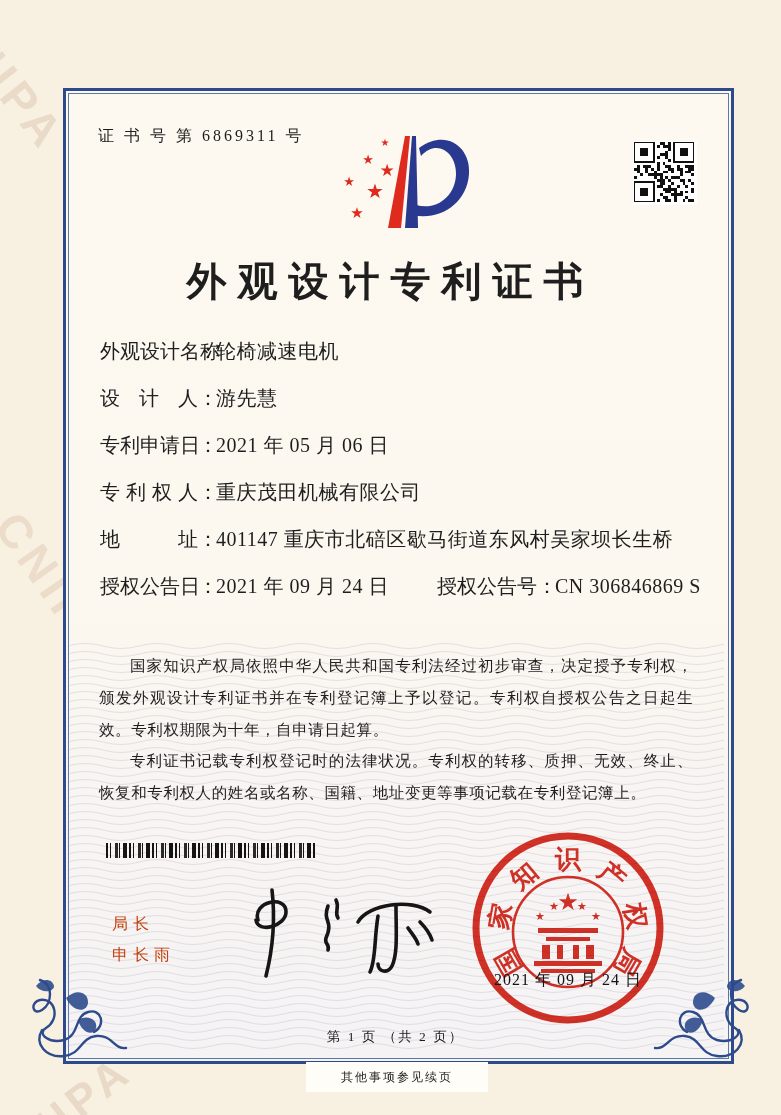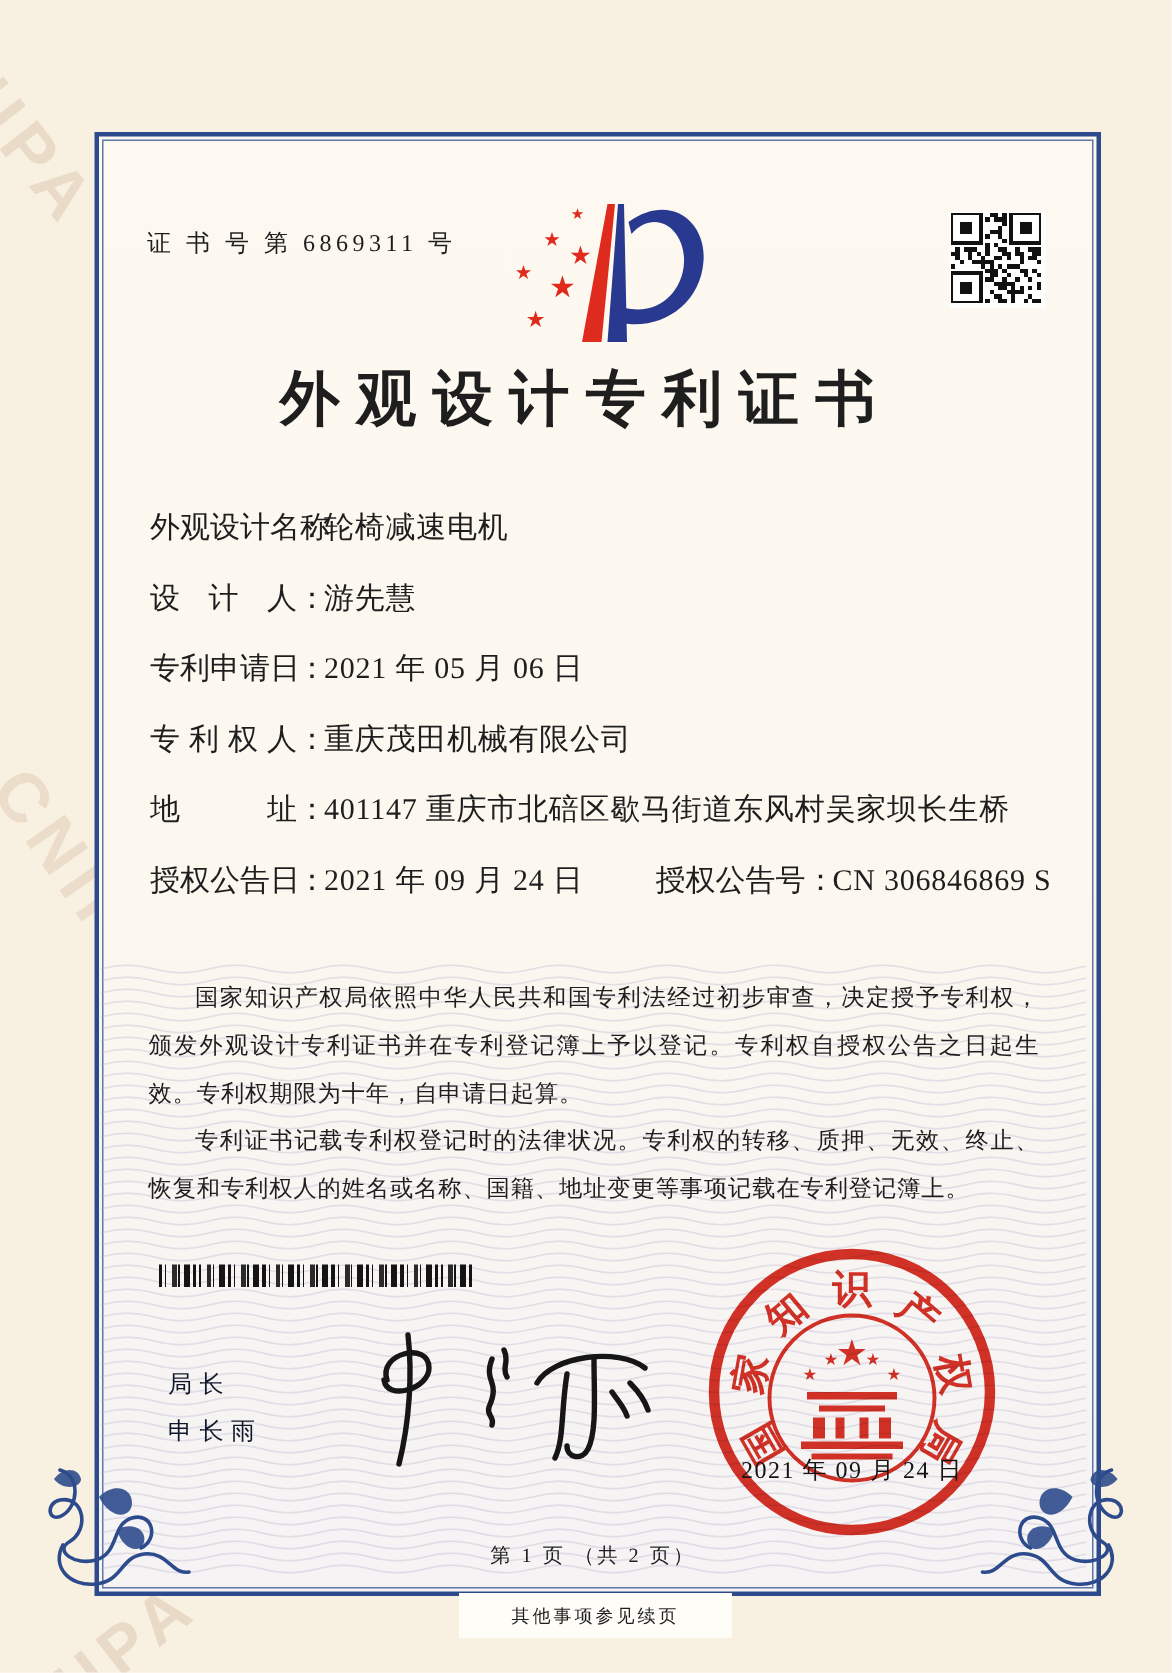--- a/index.html
+++ b/index.html
@@ -30,7 +30,7 @@
   .corner-bl{left:26px;top:972px;}
   .corner-br{left:653px;top:972px;transform:scaleX(-1);}
   
-  .cert-no{left:98px;top:152px;font-size:16px;letter-spacing:3px;z-index:2;}
+  .cert-no{left:98px;top:126px;font-size:16px;letter-spacing:3px;z-index:2;}
   .logo{left:325px;top:124px;z-index:2;}
   .qr{left:633px;top:141px;width:62px;height:62px;z-index:2;background:#fff;padding:1px;}
   .qr svg{display:block;width:60px;height:60px;shape-rendering:crispEdges;}

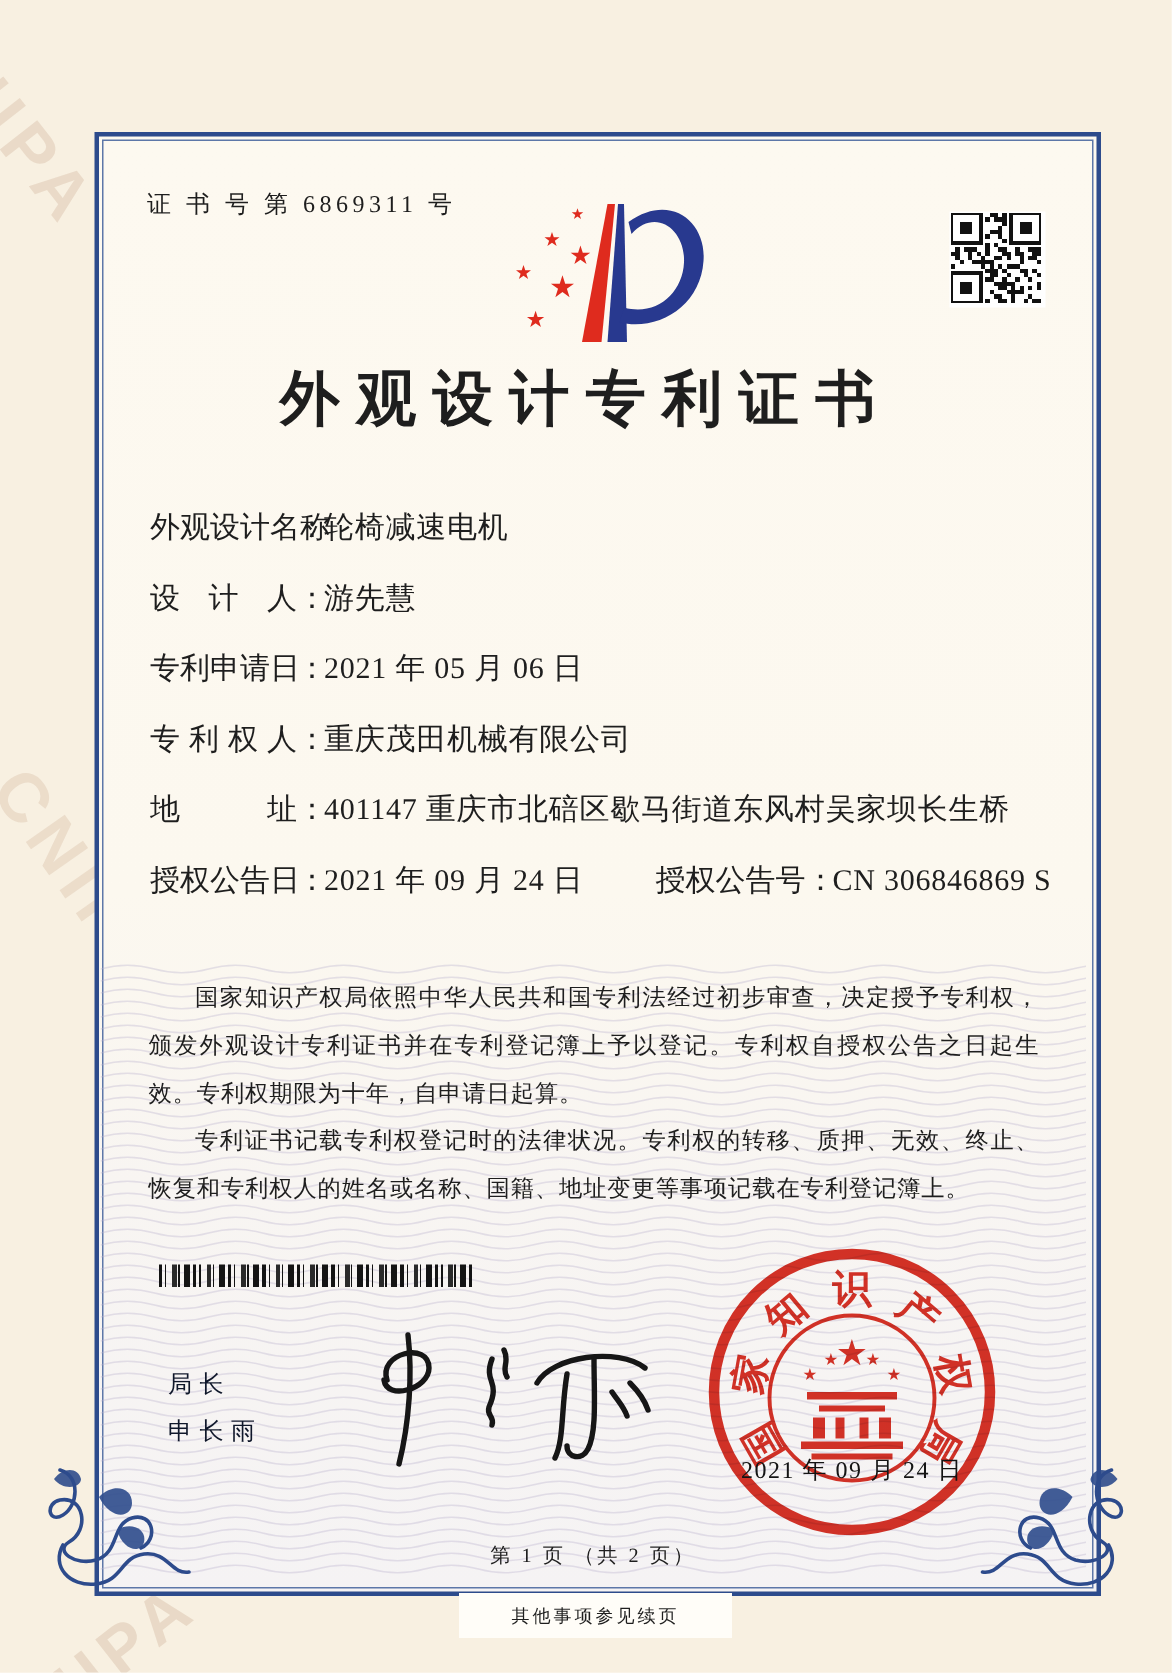--- a/index.html
+++ b/index.html
@@ -34,7 +34,7 @@
   .logo{left:325px;top:124px;z-index:2;}
   .qr{left:633px;top:141px;width:62px;height:62px;z-index:2;background:#fff;padding:1px;}
   .qr svg{display:block;width:60px;height:60px;shape-rendering:crispEdges;}
-  .title{left:0;right:0;top:238px;text-align:center;font-size:40px;font-weight:bold;
+  .title{left:0;right:0;top:254px;text-align:center;font-size:40px;font-weight:bold;
          letter-spacing:11px;z-index:2;}
   
   .fields{left:100px;top:331px;width:600px;z-index:2;font-size:20px;}

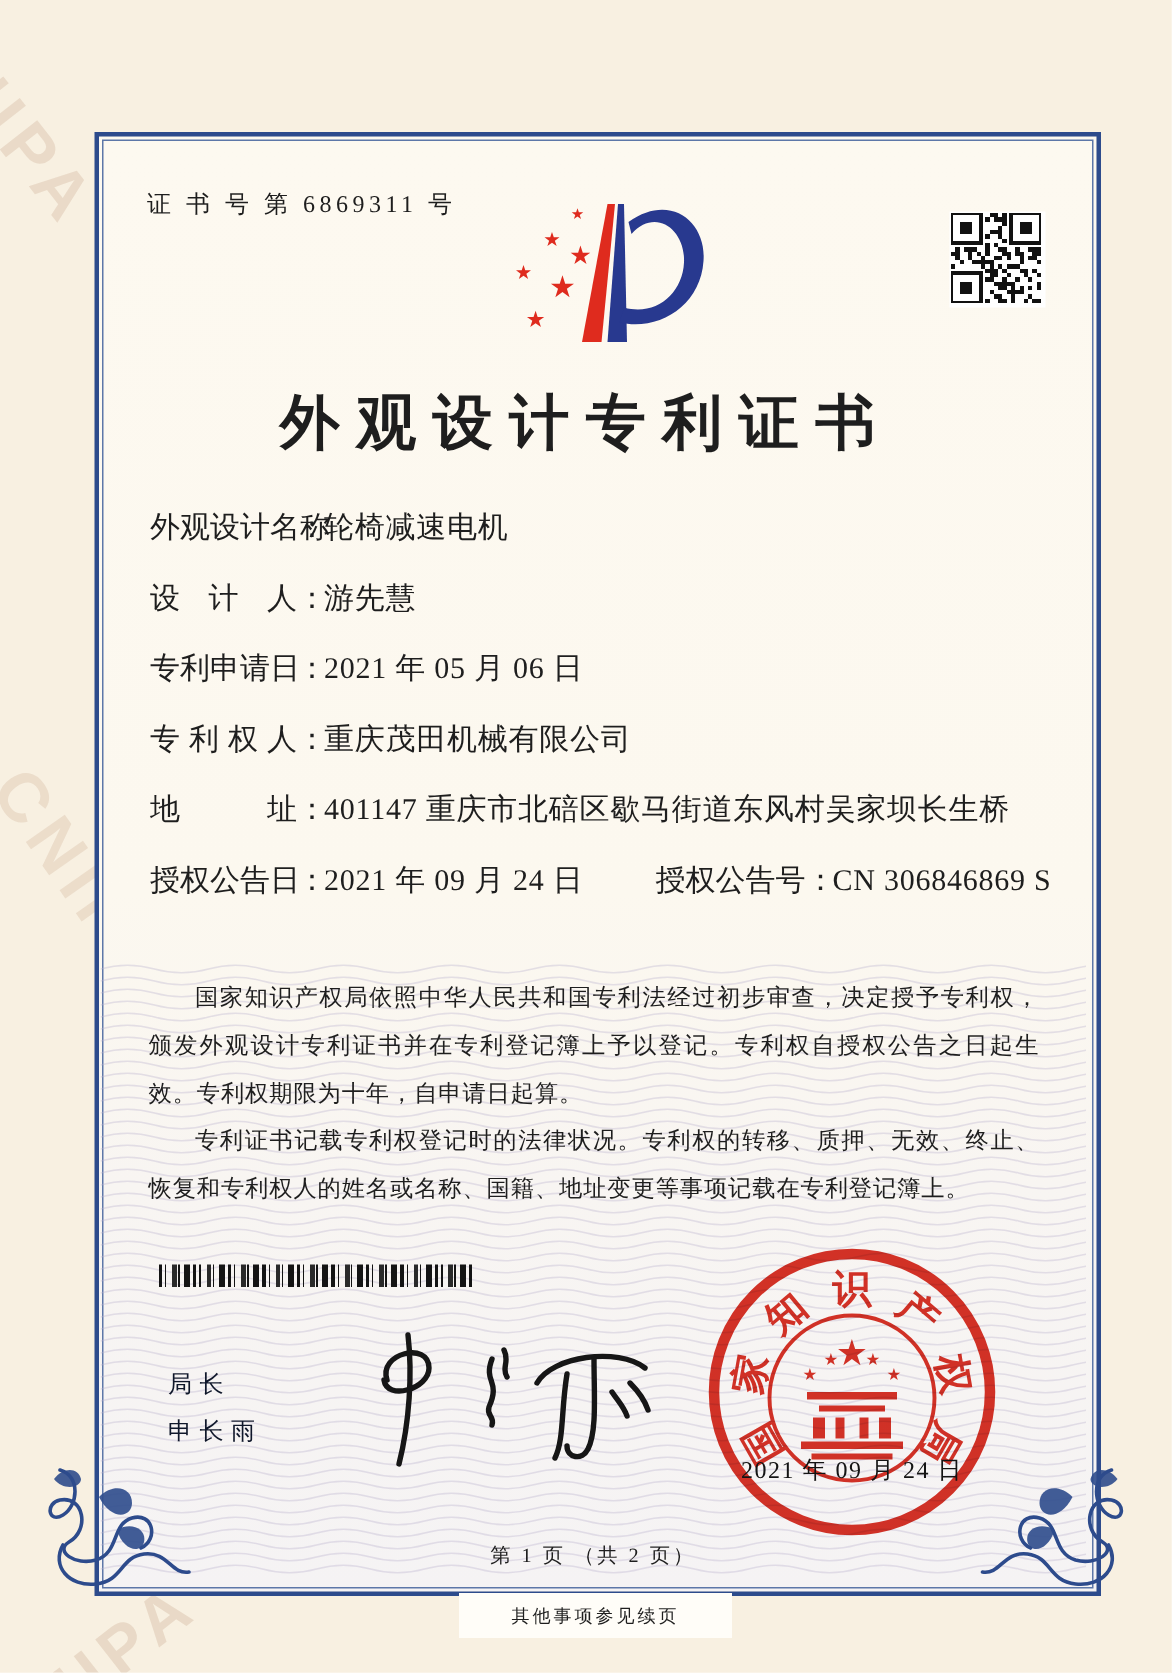--- a/index.html
+++ b/index.html
@@ -57,7 +57,7 @@
       #141414 17px 21px, rgba(0,0,0,0) 21px 23px);}
   
   .signer{left:112px;top:908px;z-index:2;font-family:"Liberation Sans","DejaVu Sans",sans-serif;
-          font-size:16px;letter-spacing:5px;line-height:31px;color:#0f172a;}
+          font-size:16px;letter-spacing:5px;line-height:31px;color:#c2410c;}
   .signature{left:228px;top:882px;z-index:2;}
   .signature path{fill:none;stroke:#161616;stroke-width:3.6;stroke-linecap:round;}
   

